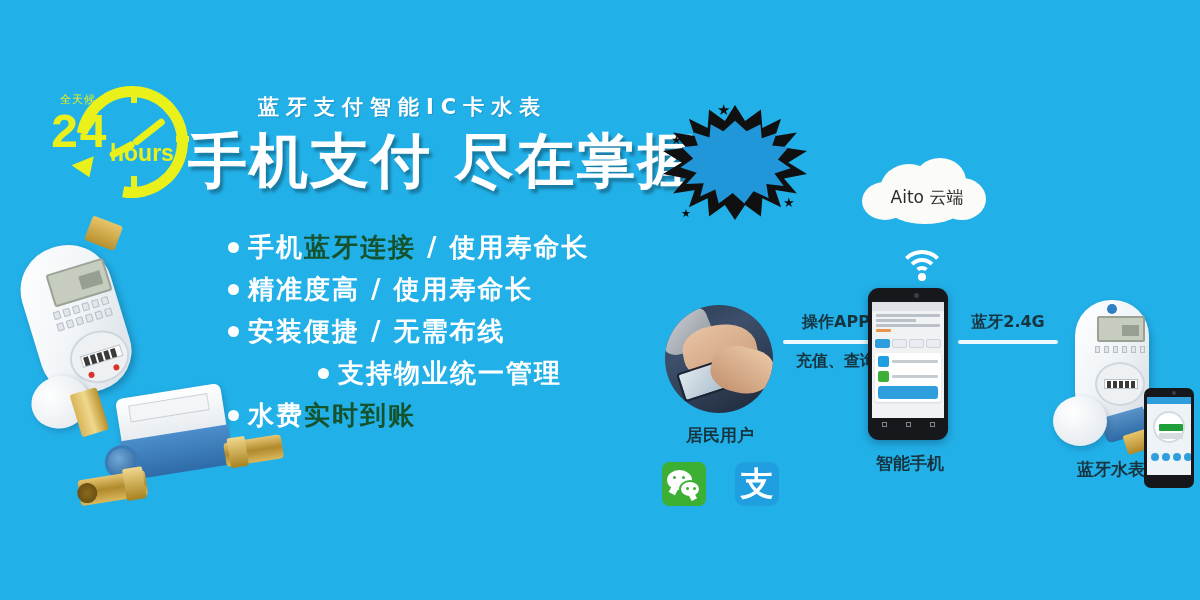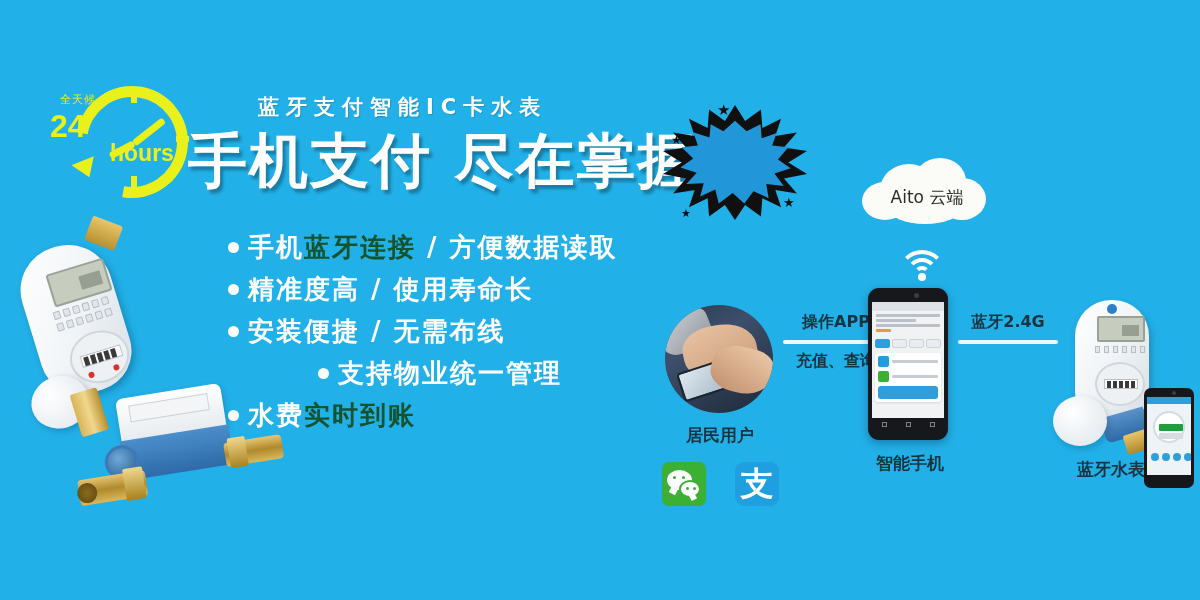--- a/index.html
+++ b/index.html
@@ -43,8 +43,8 @@
   }
   .badge-24 {
     position:absolute; left:2px; top:26px; color:#eaf11a;
-    font-size:32px; font-weight:bold; line-height:1;
-    font-family:Liberation Sans, sans-serif;
+    font-size:48px; font-weight:bold; line-height:1;
+    font-family:Liberation Mono, monospace;
   }
   .badge-hours {
     position:absolute; left:62px; top:56px; color:#eaf11a;

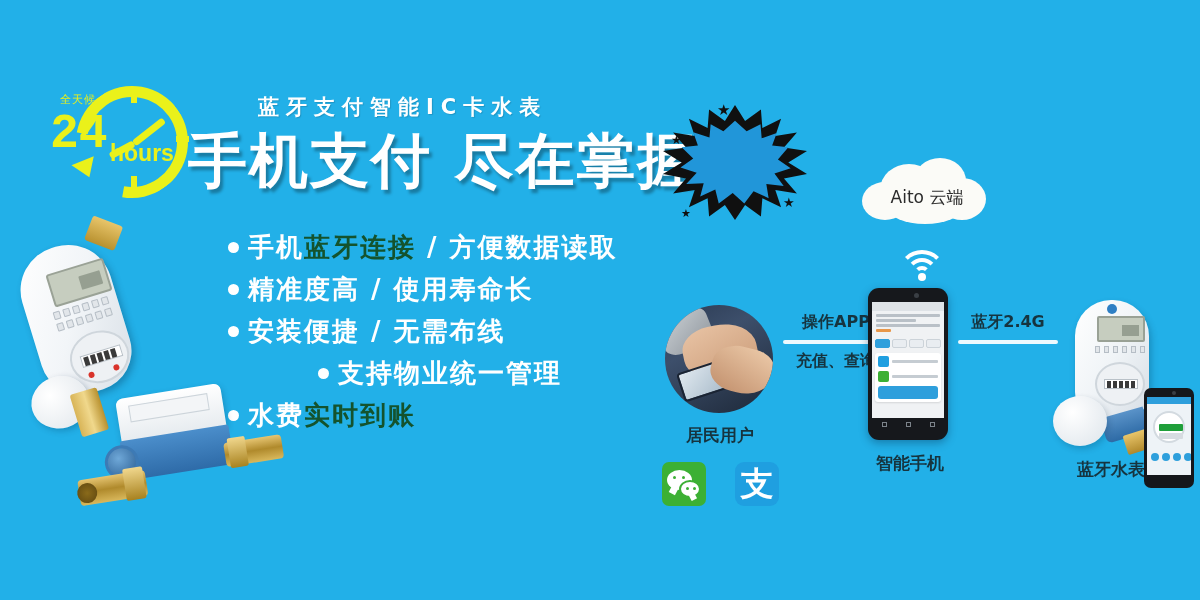--- a/index.html
+++ b/index.html
@@ -456,7 +456,7 @@
 
   <div class="features">
     <div class="feat">
-      <span class="dot"></span><span>手机</span><span class="hl">蓝牙连接</span><span> / 方便数据读取</span>
+      <span class="dot"></span><span>手机</span><span class="hl">蓝牙连接</span><span> / 使用寿命长</span>
     </div>
     <div class="feat">
       <span class="dot"></span><span>精准度高 / 使用寿命长</span>

